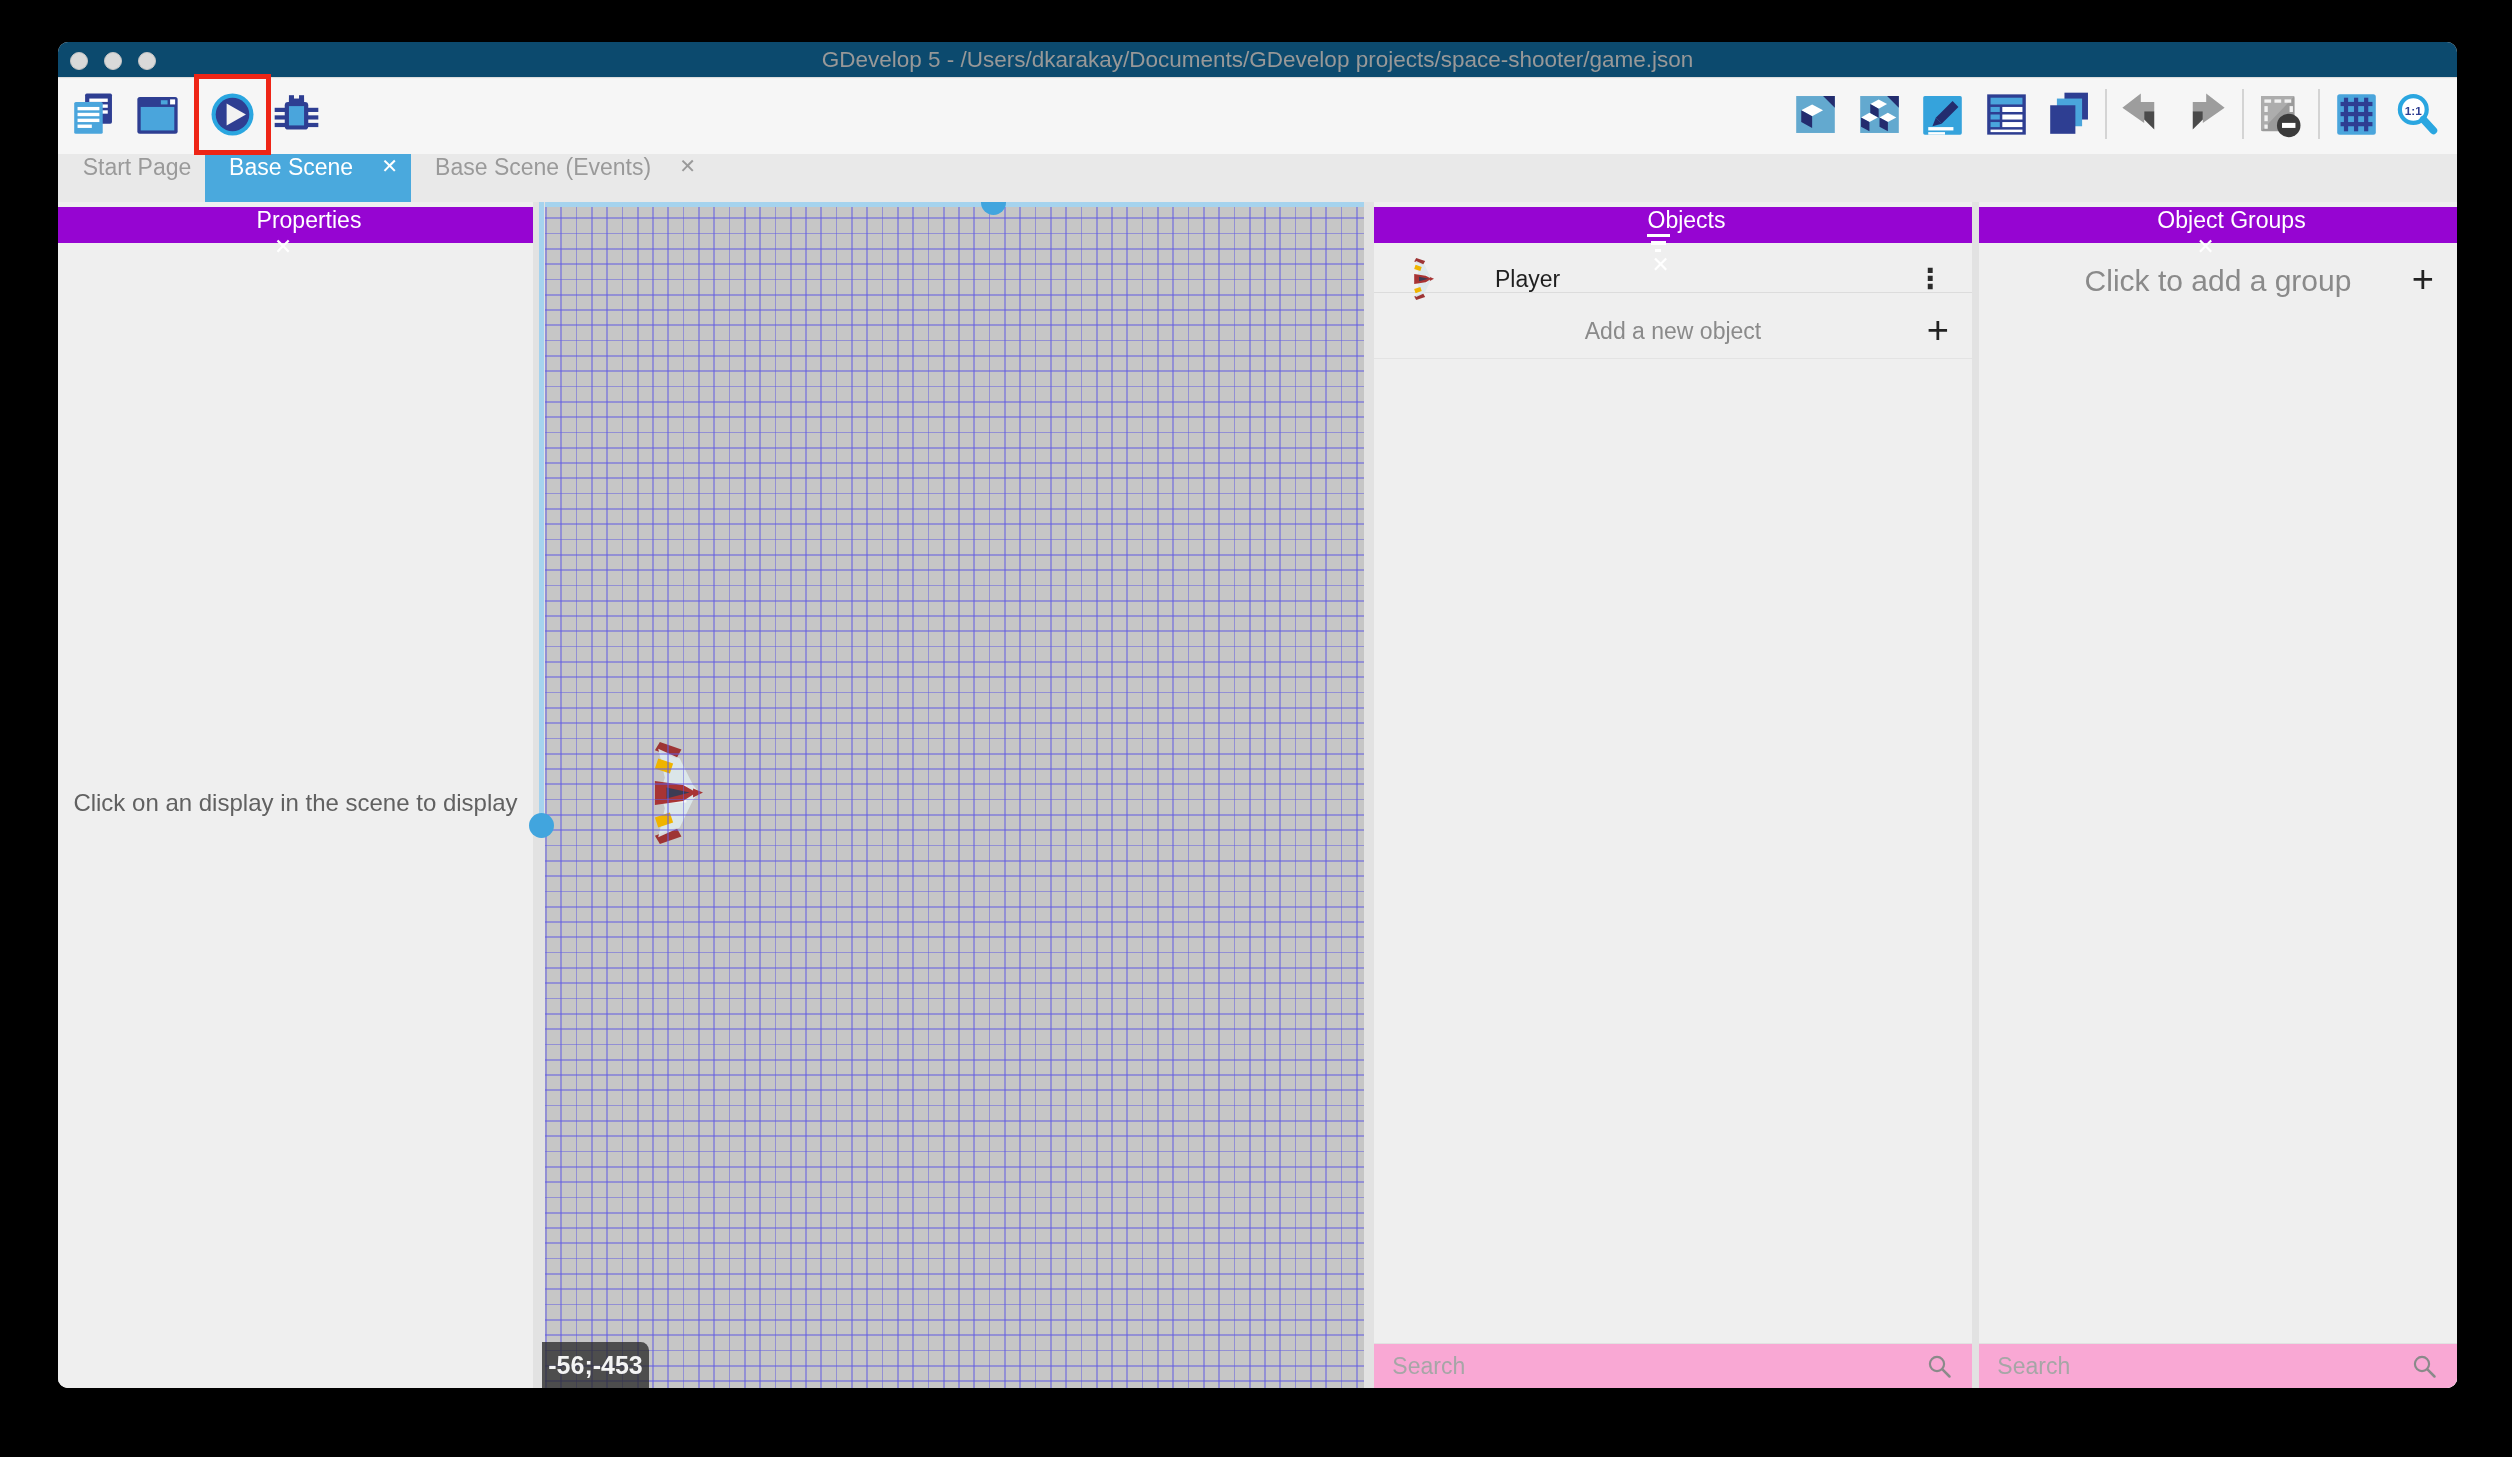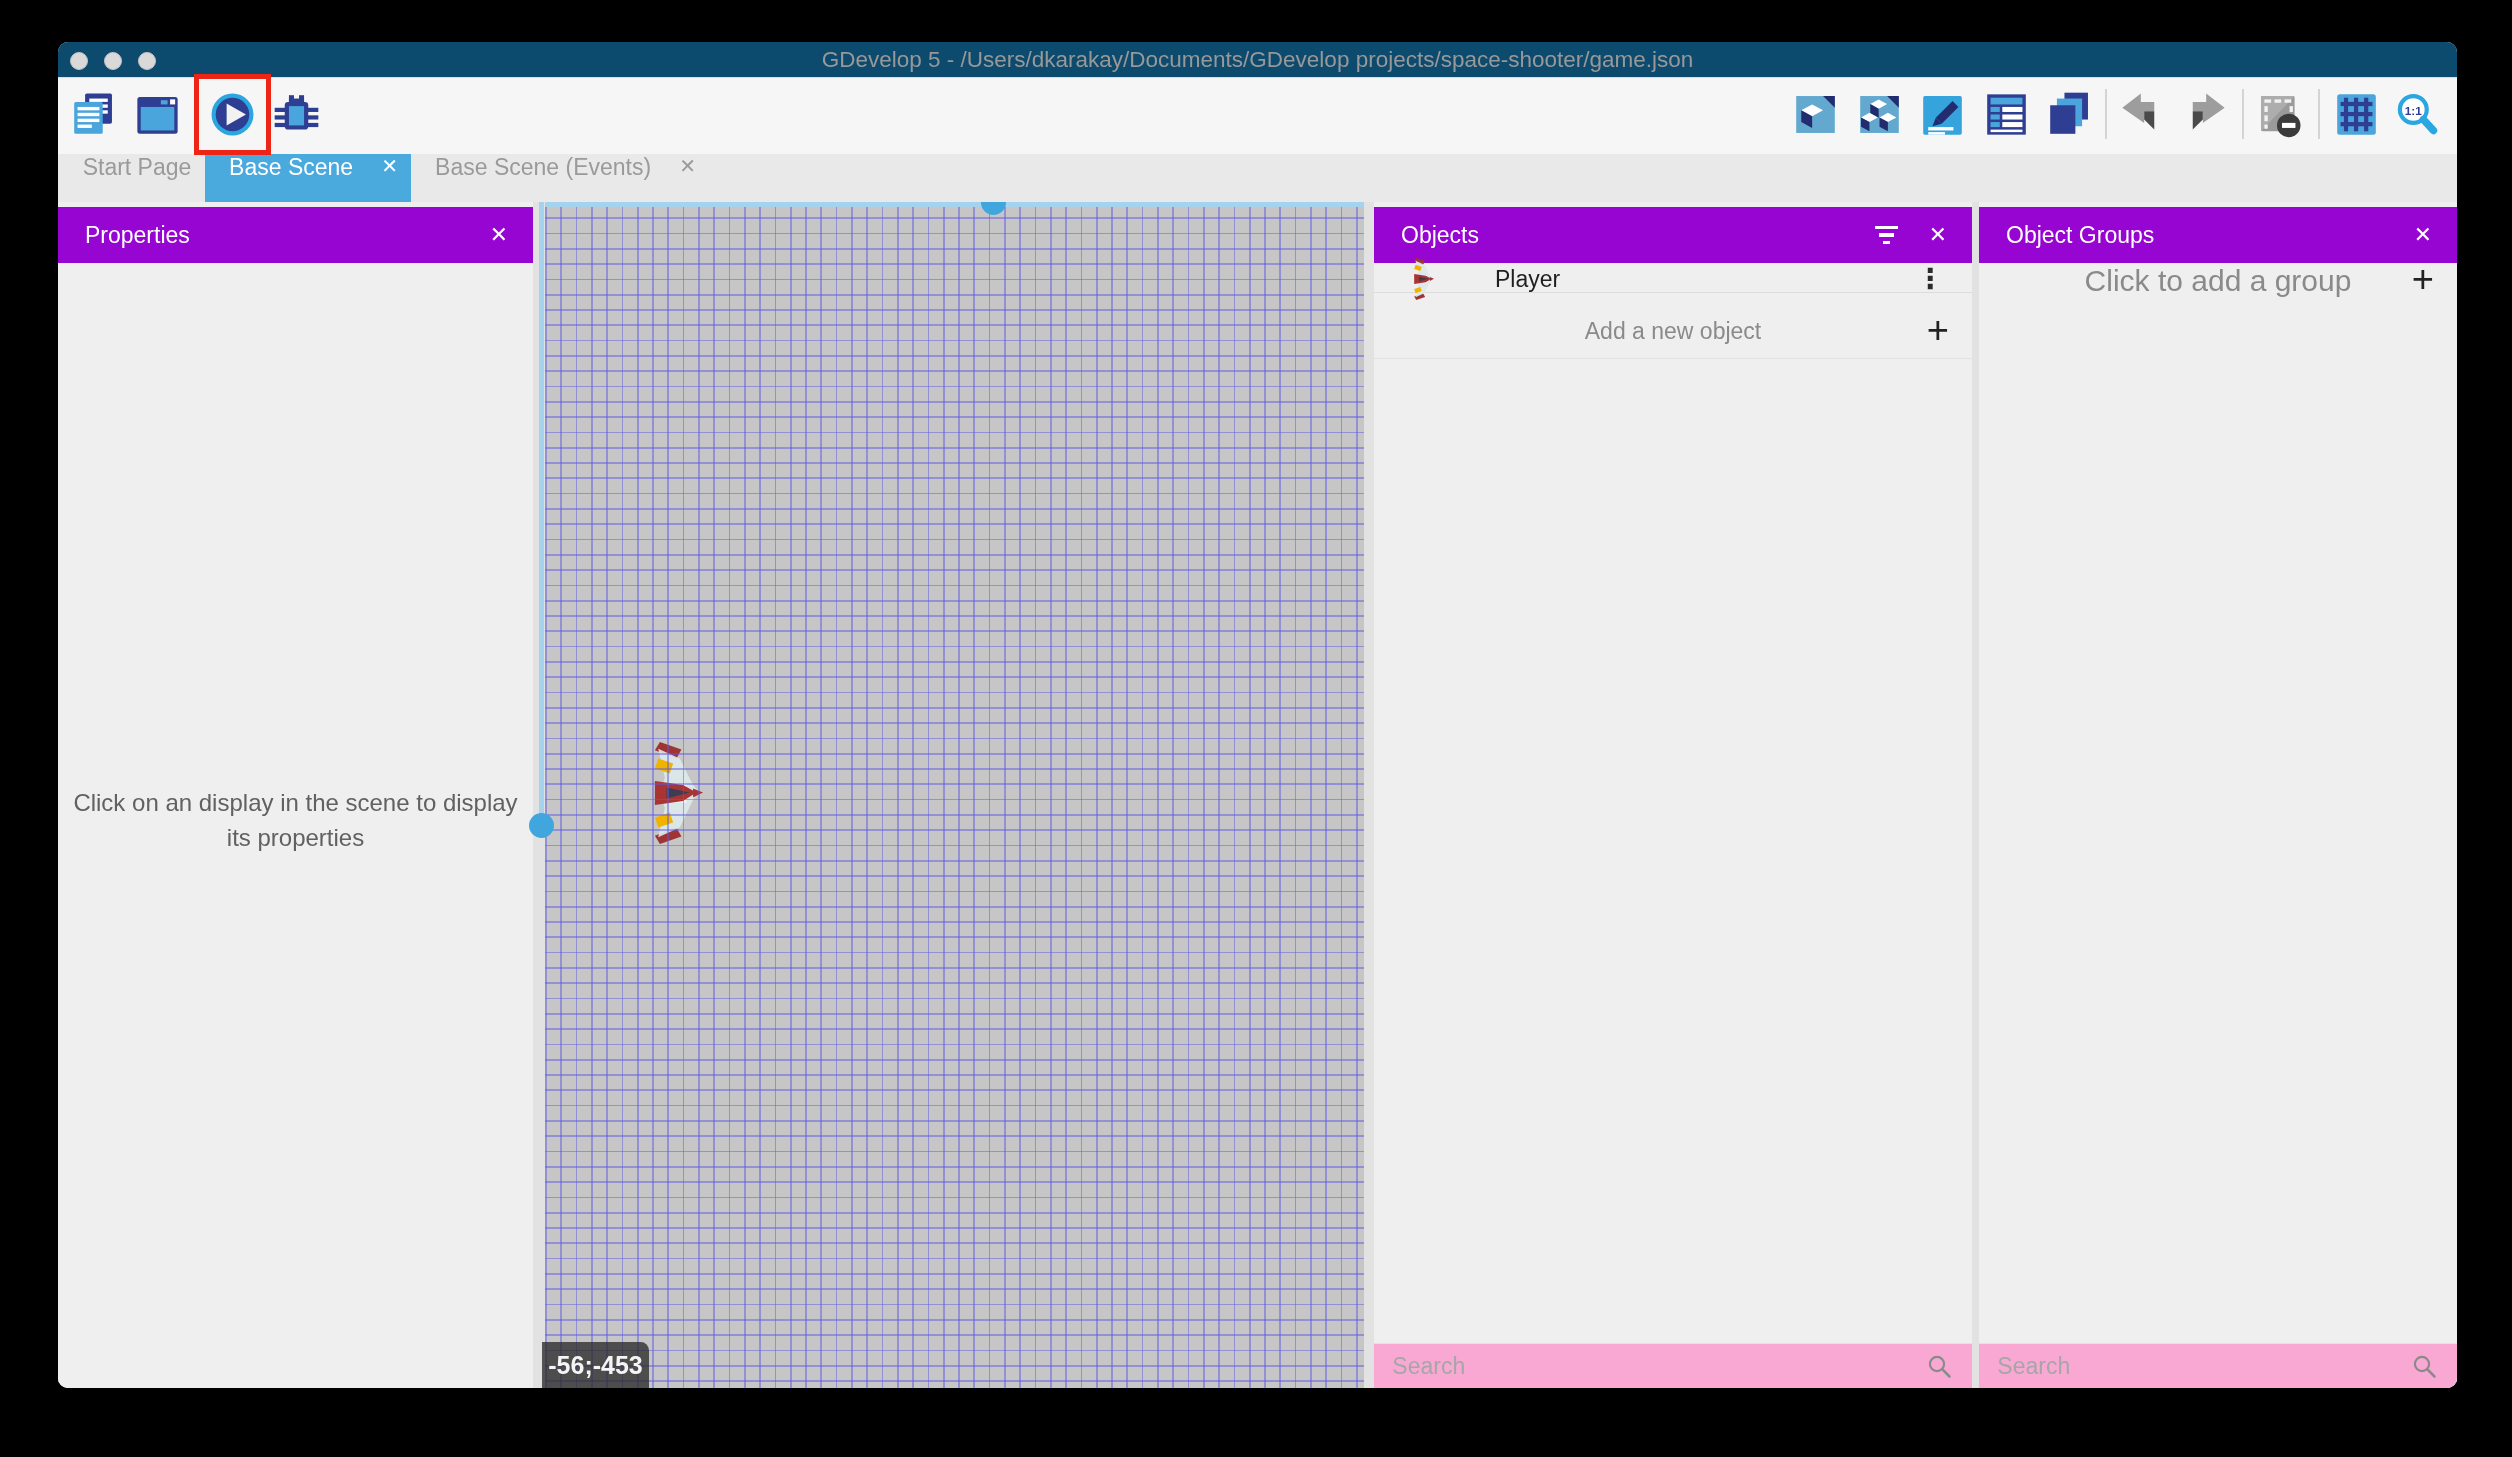--- a/index.html
+++ b/index.html
@@ -42,8 +42,8 @@
   .panel-objects{ left:1316px; width:598px; }
   .panel-groups { left:1921px; width:478px; }
 
-  .phead { position:absolute; left:0; top:5px; width:100%; height:56px; background:#9605d2;
-           color:#fff; display:flex; align-items:center; }
+  .phead { position:absolute; left:0; top:5px; width:100%; height:36px; background:#9605d2;
+           color:#fff; display:flex; align-items:center;flex-direction:column; }
   .phead .ptitle { font-size:23px; margin-left:27px; flex:1; }
   .phead .closex { font-size:21.7px; margin-right:25px; }
   .filter-icon { width:25px; margin-right:30px; display:flex; flex-direction:column; gap:4.2px; align-items:center; }

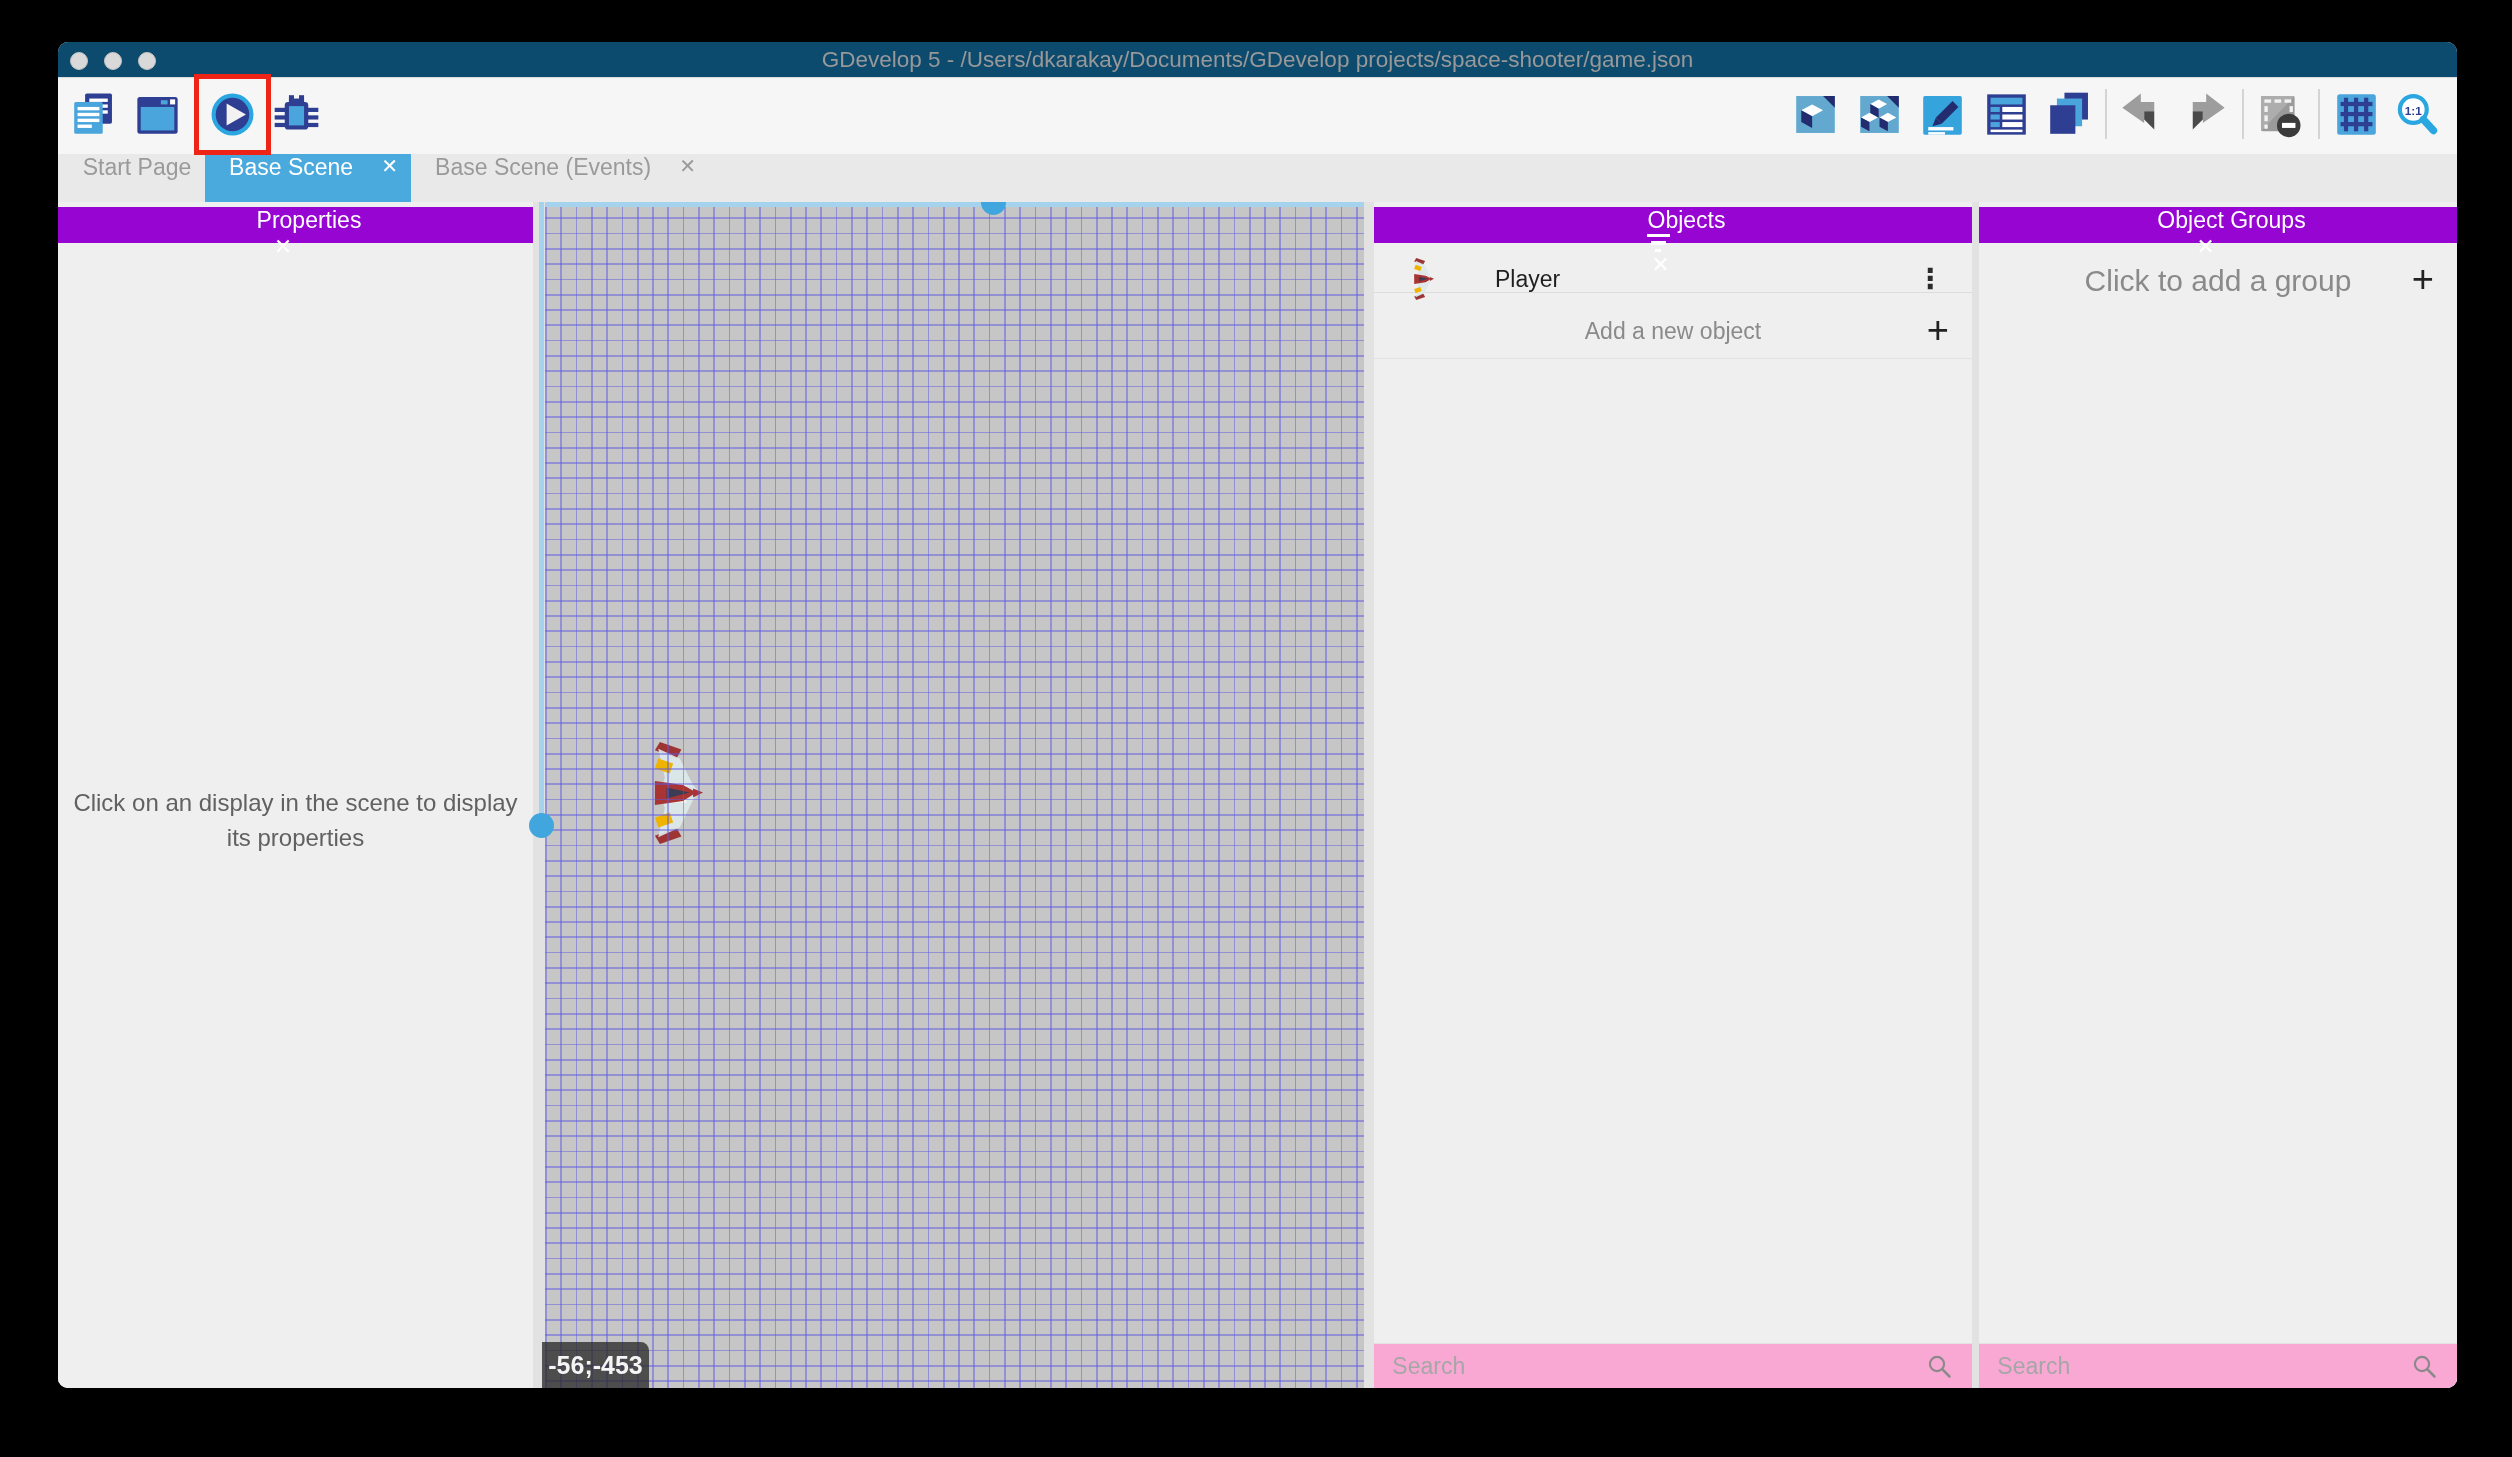--- a/index.html
+++ b/index.html
@@ -303,7 +303,6 @@
         </div>
         <div class="hint">
           <div>Click on an display in the scene to display</div>
-          <div>its properties</div>
         </div>
       </div>
 

